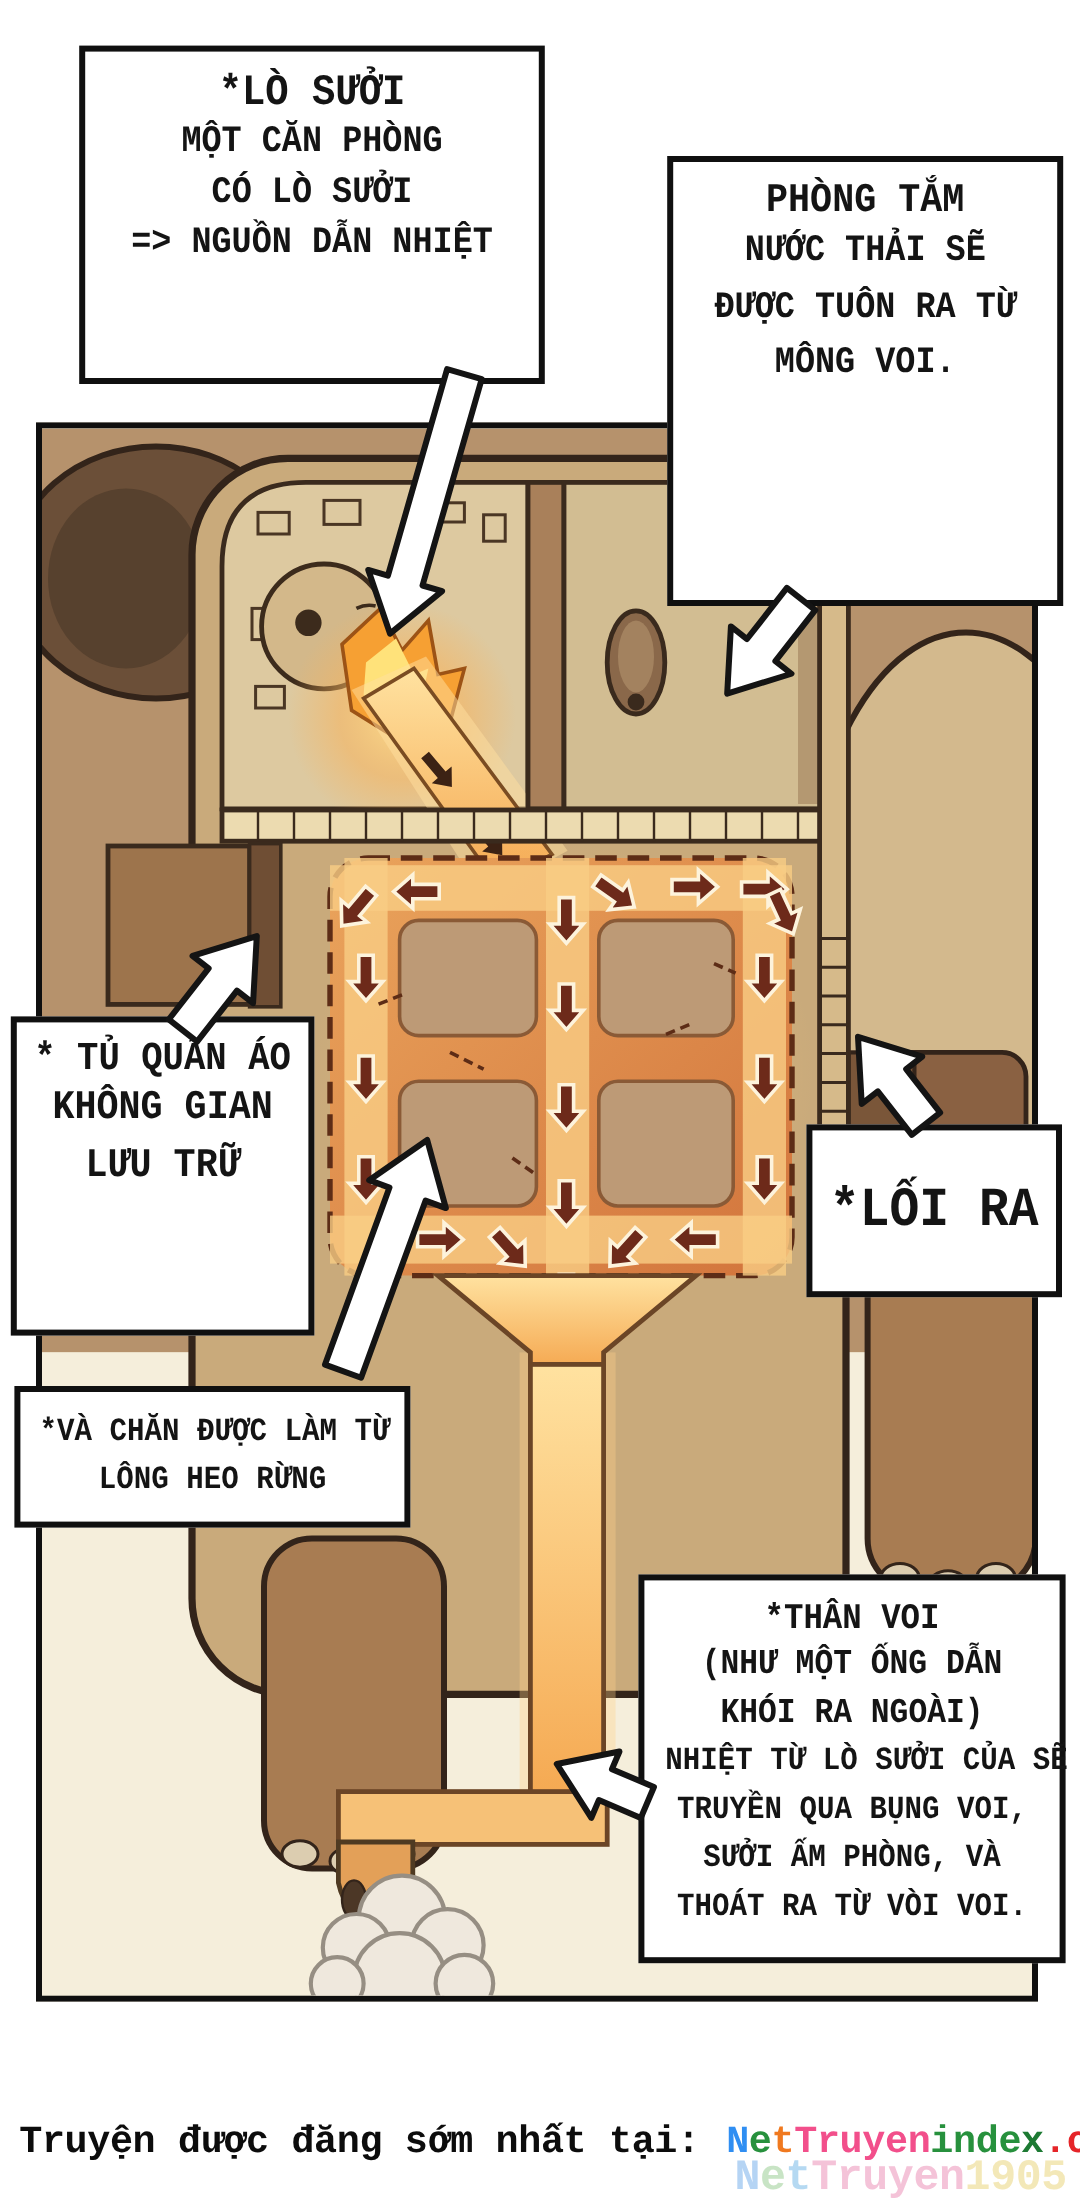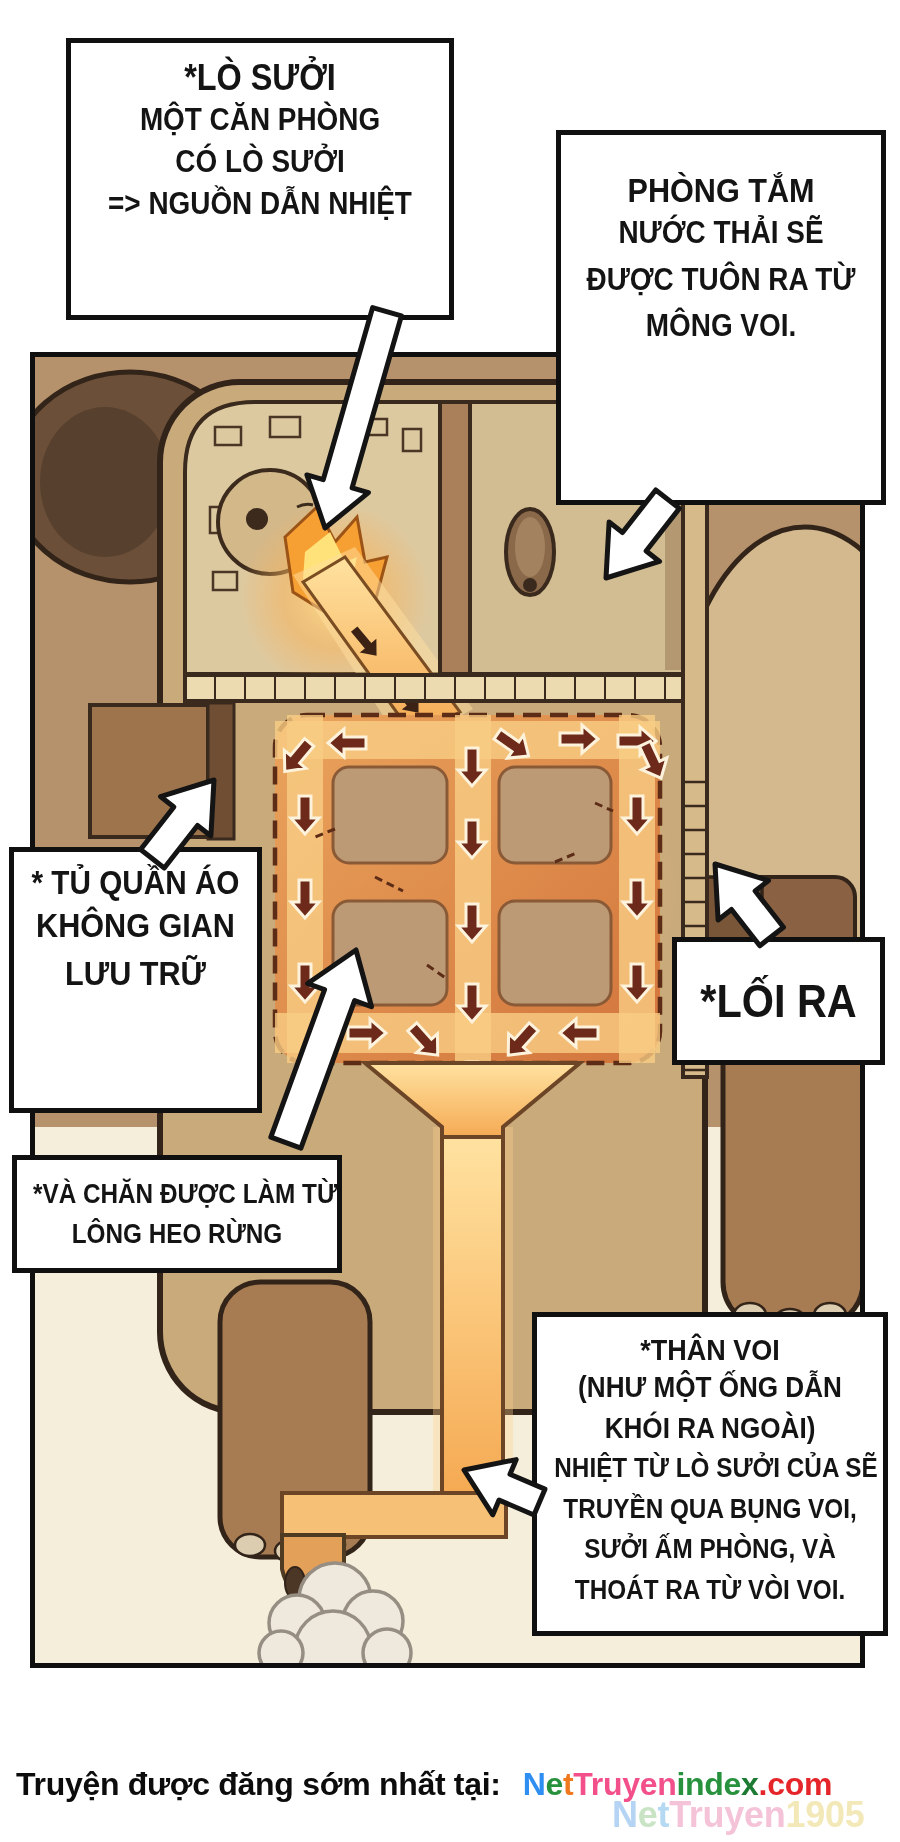--- a/index.html
+++ b/index.html
@@ -4,7 +4,7 @@
 <style>
   html,body{margin:0;padding:0;background:#ffffff;}
   .page{position:relative;width:900px;height:1842px;background:#ffffff;overflow:hidden;
-        font-family:Liberation Sans, sans-serif;}
+        font-family:Liberation Mono, monospace;}
   .panel{position:absolute;left:30px;top:352px;width:835px;height:1316px;
          border:5px solid #0f0f0f;box-sizing:border-box;background:#f5eedb;z-index:1;}
   .panel svg{display:block;width:100%;height:100%;}

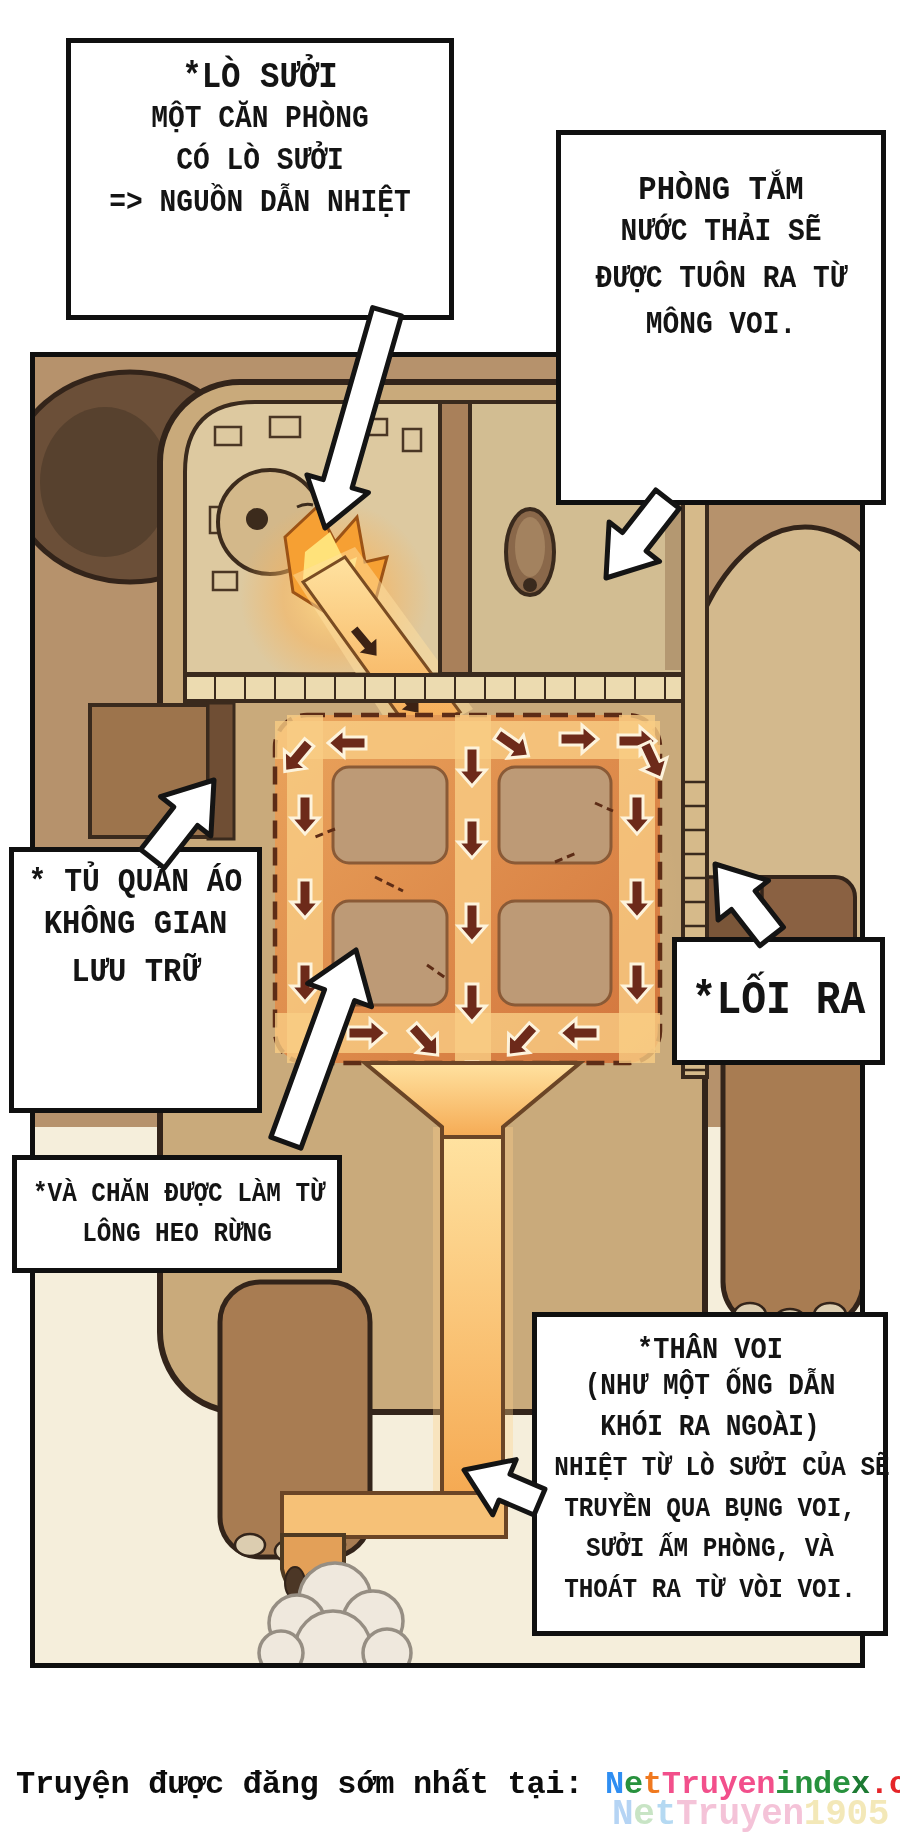--- a/index.html
+++ b/index.html
@@ -15,7 +15,7 @@
   #box-furnace{left:66px;top:38px;width:388px;height:282px;padding-top:10px;}
   #box-furnace .title{font-size:36px;margin-top:4px;}
   #box-furnace .body{margin-top:44px;font-size:31px;line-height:1.35;}
-  #box-bathroom{left:556px;top:130px;width:330px;height:375px;padding-top:36px;}
+  #box-bathroom{left:556px;top:130px;width:330px;height:375px;padding-top:14px;}
   #box-bathroom .title{font-size:34px;}
   #box-bathroom .body{margin-top:104px;font-size:31px;line-height:1.5;}
   #box-wardrobe{left:9px;top:847px;width:253px;height:266px;padding-top:12px;}

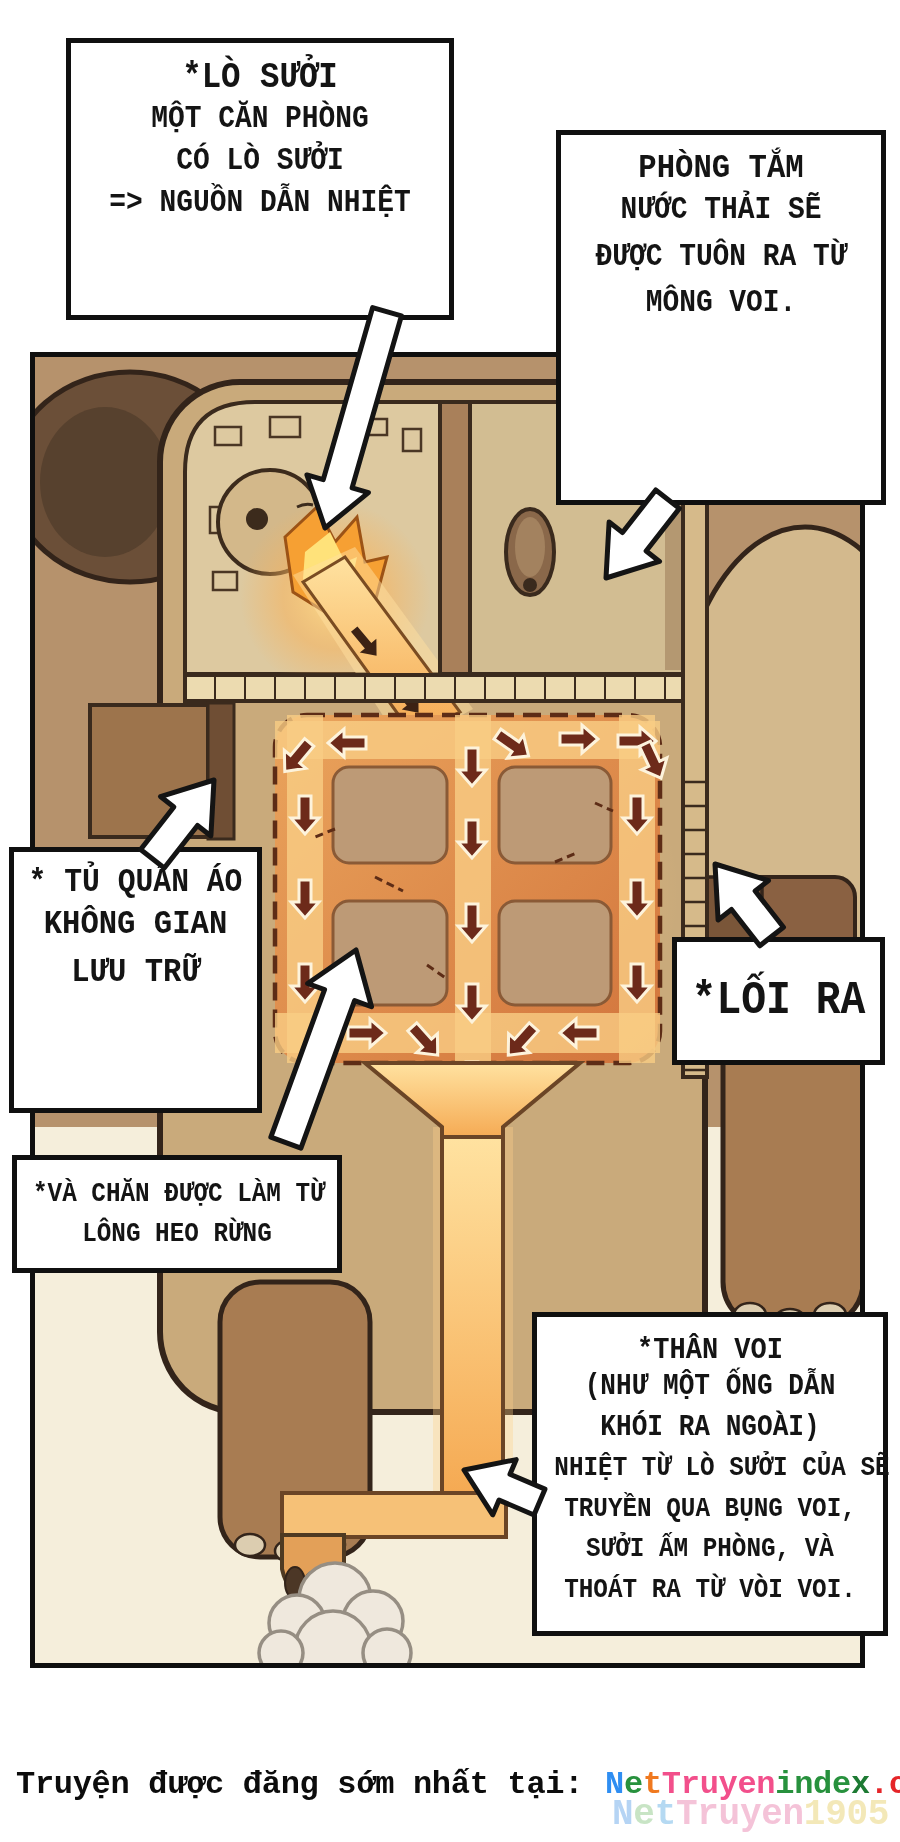--- a/index.html
+++ b/index.html
@@ -23,7 +23,7 @@
   #box-wardrobe .body{margin-top:64px;font-size:34px;line-height:1.4;}
   #box-blanket{left:12px;top:1155px;width:330px;height:118px;justify-content:center;}
   #box-blanket .body{font-size:27px;line-height:1.5;}
-  #box-exit{left:672px;top:937px;width:213px;height:128px;justify-content:center;text-align:center;}
+  #box-exit{left:672px;top:937px;width:213px;height:144px;justify-content:center;text-align:center;}
   #box-exit .title{font-size:46px;}
   #box-trunk{left:532px;top:1312px;width:356px;height:324px;padding-top:16px;}
   #box-trunk .title{font-size:30px;}

